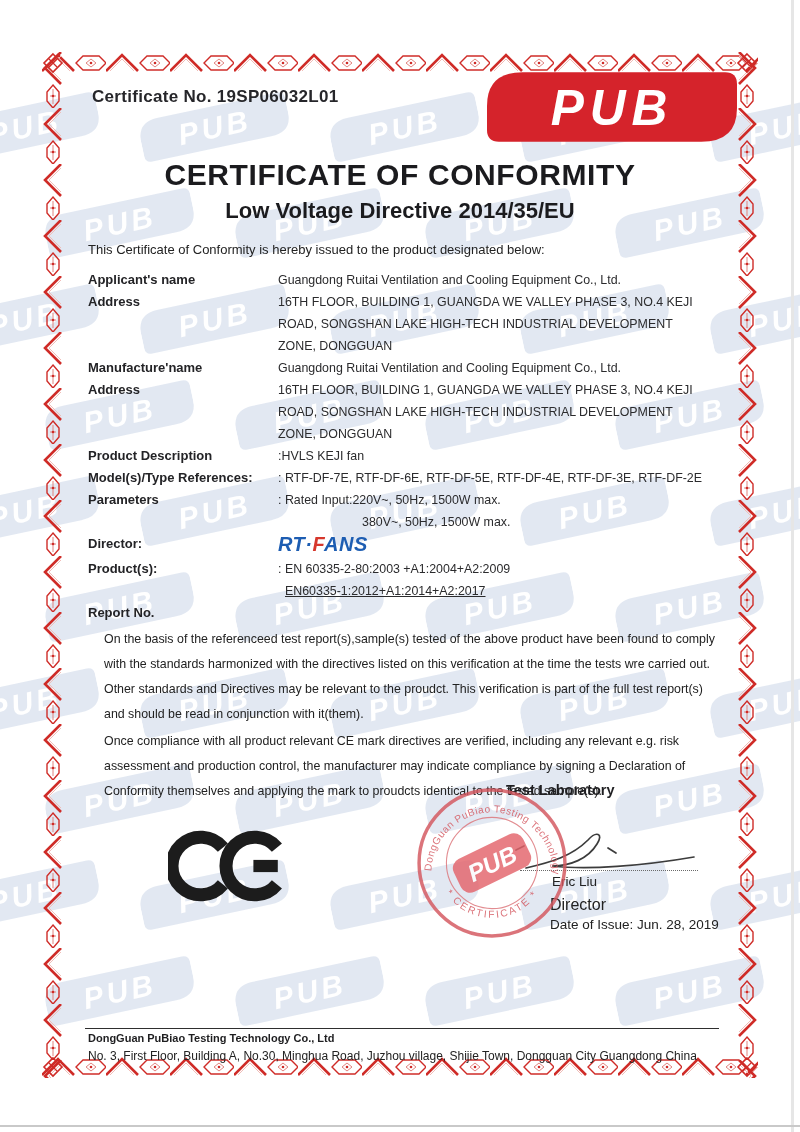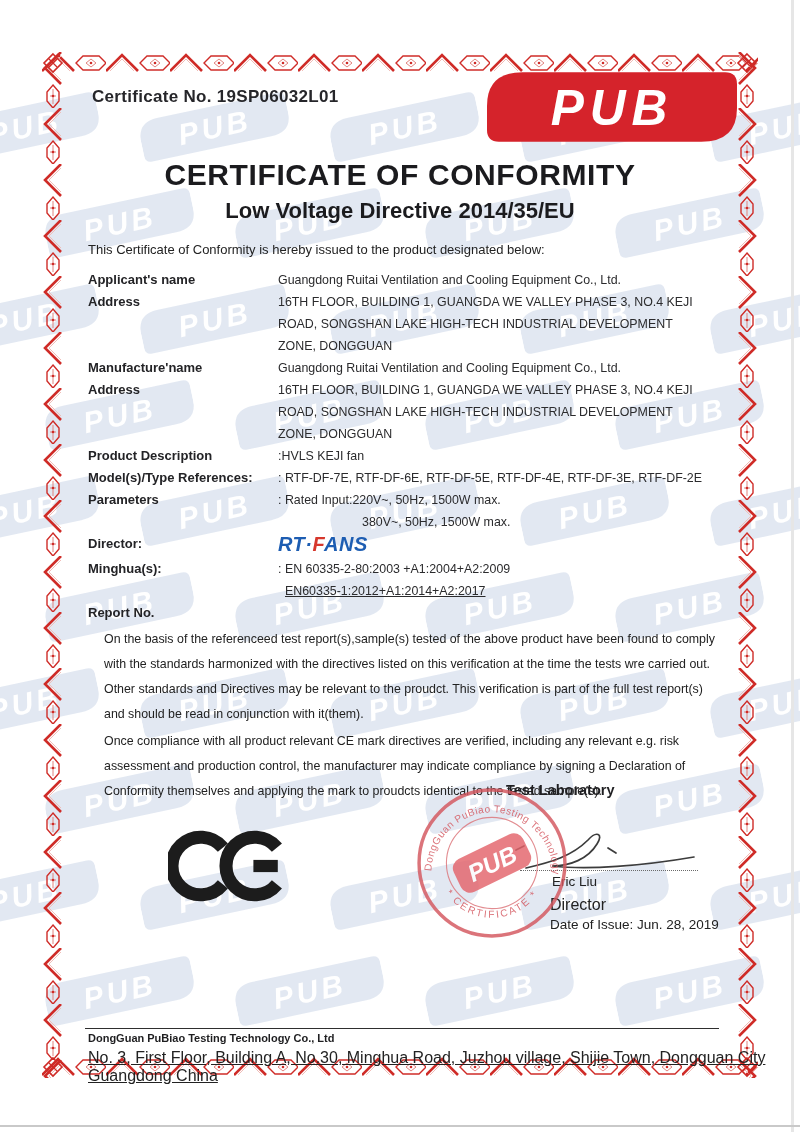--- a/index.html
+++ b/index.html
@@ -359,7 +359,7 @@
           <div class="field-value"><span class="tm-logo"><span>RT·</span><span class="tm-f">F</span><span>ANS</span></span></div>
         </div>
         <div class="field-row">
-          <div class="field-label">Minghua(s):</div>
+          <div class="field-label">Product(s):</div>
           <div class="field-value">
             <div class="field-line">: EN 60335-2-80:2003 +A1:2004+A2:2009</div>
             <div class="field-line" style="padding-left: 7px; text-decoration: underline;">EN60335-1:2012+A1:2014+A2:2017</div>

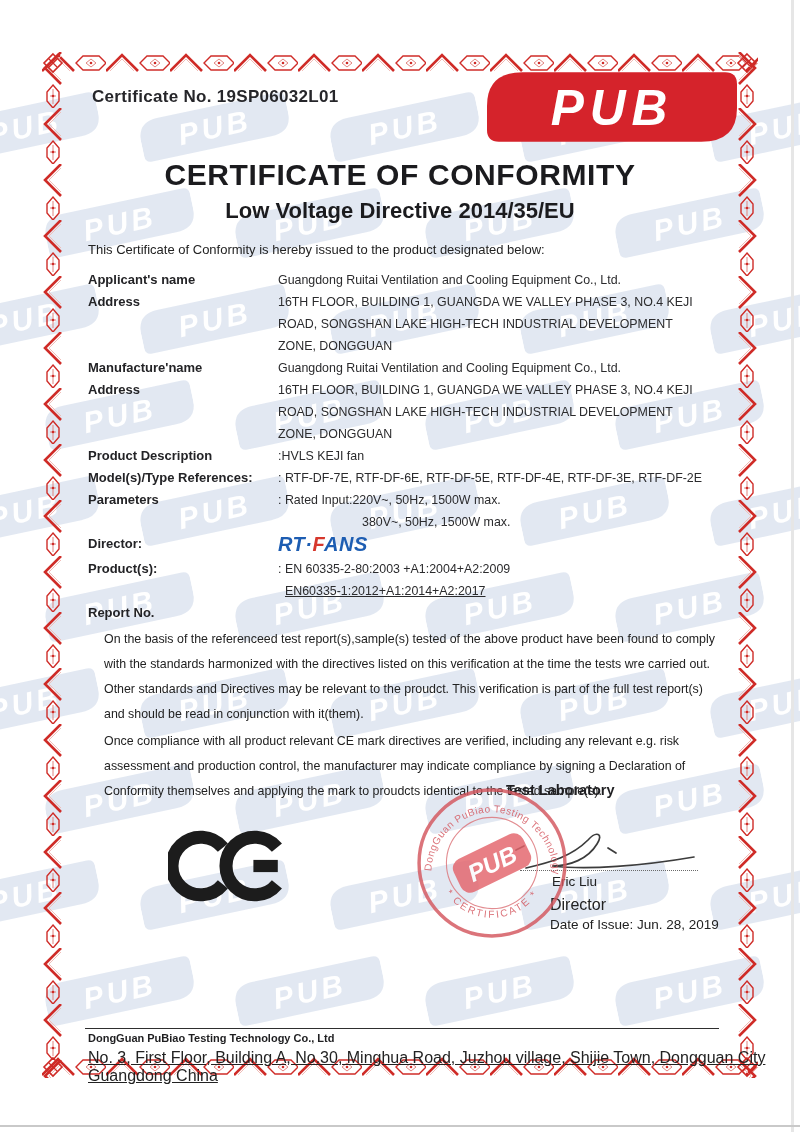--- a/index.html
+++ b/index.html
@@ -45,7 +45,7 @@
   
   .footer-line{position:absolute;left:85px;top:1028px;width:634px;border-top:1.5px solid #2e2e2e;}
   .footer-company{position:absolute;left:88px;top:1032px;font-size:11px;font-weight:bold;color:#1e1e20;}
-  .footer-address{position:absolute;left:88px;top:1049px;font-size:16px;color:#222;text-decoration:underline;}
+  .footer-address{position:absolute;left:88px;top:1049px;font-size:12px;color:#222;}
   
   .scan-edge-right{position:absolute;left:791px;top:0;width:3px;height:1132px;background:#e6e6e6;z-index:6;}
   .scan-edge-bottom{position:absolute;left:0;top:1125px;width:800px;height:2px;background:#c9c9c9;z-index:6;}

